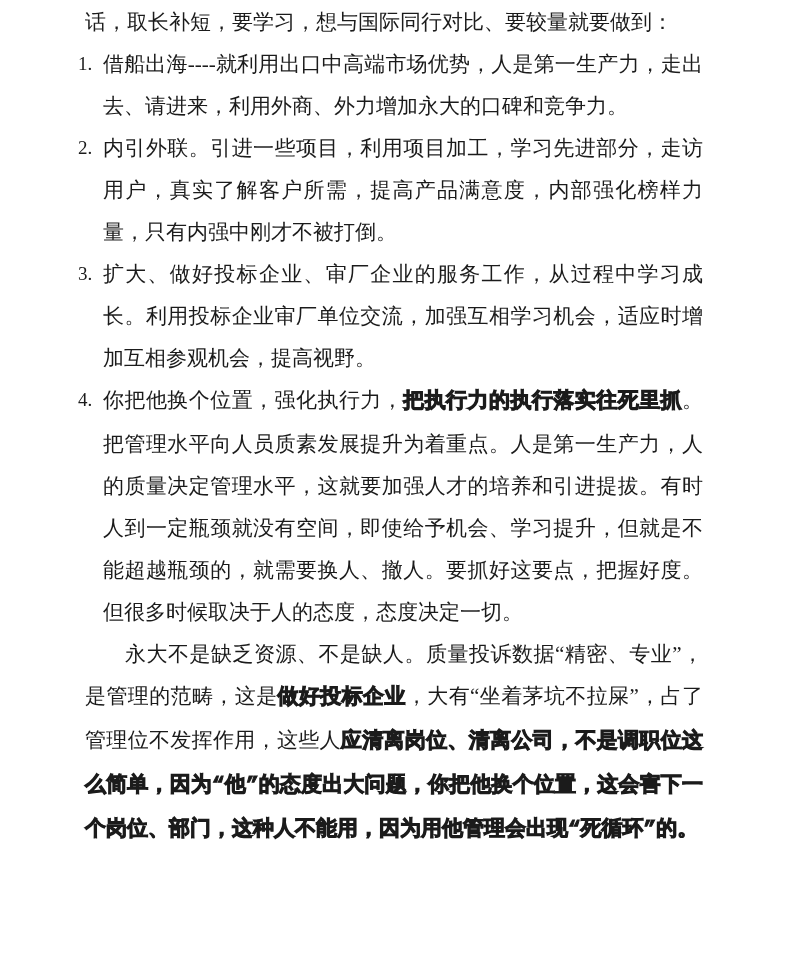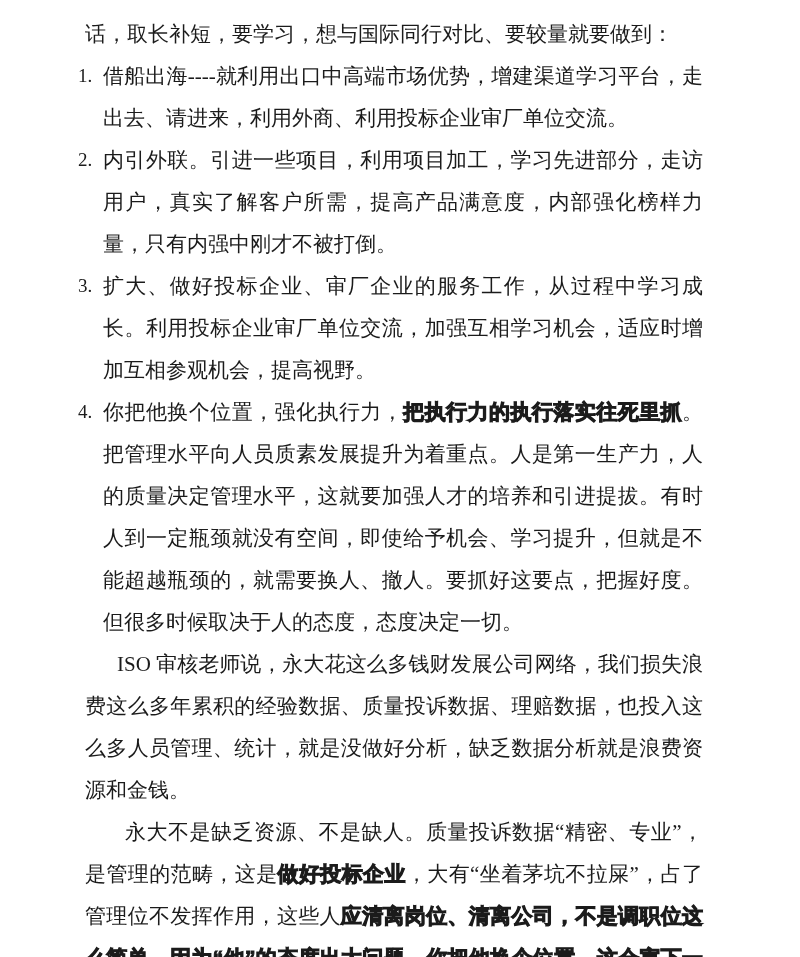--- a/index.html
+++ b/index.html
@@ -16,7 +16,7 @@
     box-sizing: border-box;
     width: 800px;
     height: 957px;
-    padding: 13px 97px 0 85px;
+    padding: 1px 97px 0 85px;
     font-family: "Liberation Serif", "DejaVu Serif", serif;
     font-size: 21px;
     line-height: 42px;

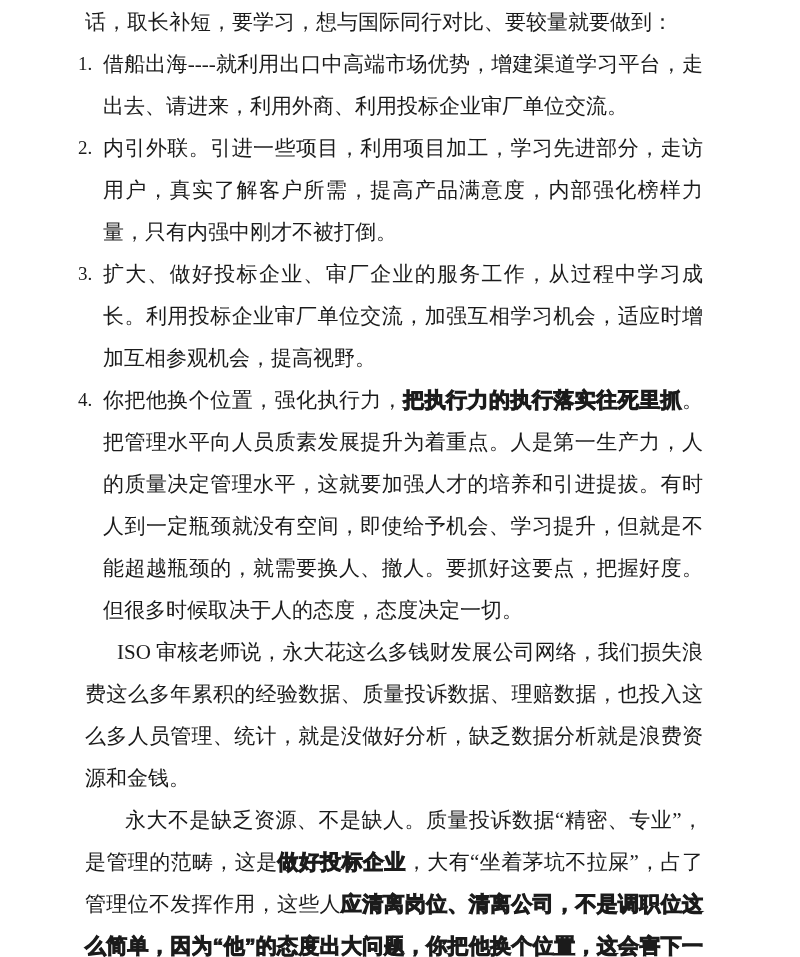--- a/index.html
+++ b/index.html
@@ -63,7 +63,7 @@
   <p class="intro">话，取长补短，要学习，想与国际同行对比、要较量就要做到：</p>
 
   <ol class="numlist" id="numlist">
-      <li><span class="num">1.</span><span><span>借船出海----就利用出口中高端市场优势，增建渠道学习平台，走出去、请进来，利用外商、利用投标企业审厂单位交流。</span></span></li>
+      <li><span class="num">1.</span><span><span>借船出海----就利用出口中高端市场优势，人是第一生产力，走出去、请进来，利用外商、外力增加永大的口碑和竞争力。</span></span></li>
       <li><span class="num">2.</span><span><span>内引外联。引进一些项目，利用项目加工，学习先进部分，走访用户，真实了解客户所需，提高产品满意度，内部强化榜样力量，只有内强中刚才不被打倒。</span></span></li>
       <li><span class="num">3.</span><span><span>扩大、做好投标企业、审厂企业的服务工作，从过程中学习成长。利用投标企业审厂单位交流，加强互相学习机会，适应时增加互相参观机会，提高视野。</span></span></li>
       <li><span class="num">4.</span><span><span>你把他换个位置，强化执行力，</span><span class="b">把执行力的执行落实往死里抓</span><span>。把管理水平向人员质素发展提升为着重点。人是第一生产力，人的质量决定管理水平，这就要加强人才的培养和引进提拔。有时人到一定瓶颈就没有空间，即使给予机会、学习提升，但就是不能超越瓶颈的，就需要换人、撤人。要抓好这要点，把握好度。但很多时候取决于人的态度，态度决定一切。</span></span></li>

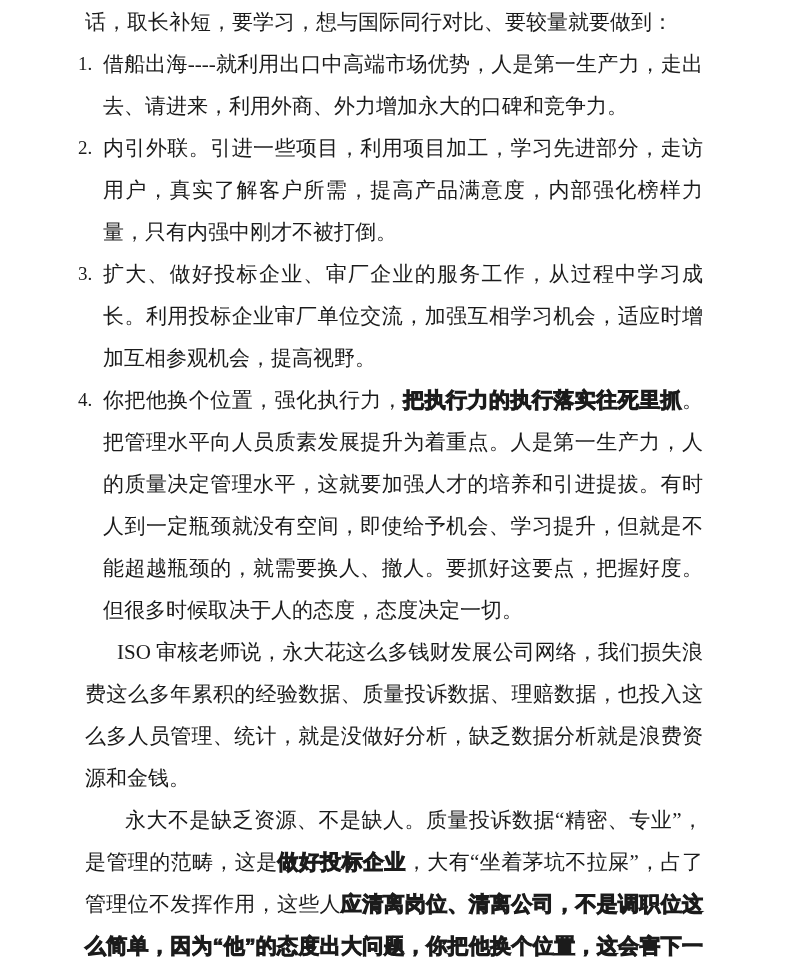--- a/index.html
+++ b/index.html
@@ -51,7 +51,7 @@
   .paras p.indent-a { text-indent: 32px; }
   .paras p.indent-b { text-indent: 40px; }
   .b {
-    font-family: Liberation Sans, sans-serif;
+    font-family: Liberation Mono, monospace;
     font-weight: 900;
     -webkit-text-stroke: 1px currentColor;
   }

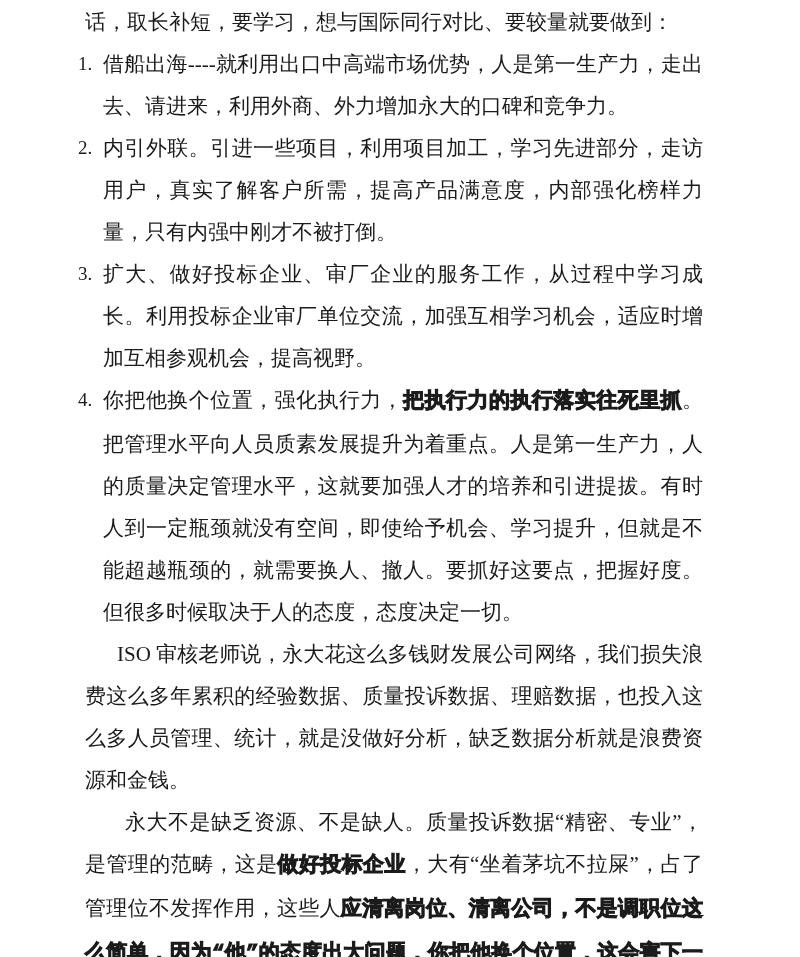--- a/index.html
+++ b/index.html
@@ -70,7 +70,6 @@
     </ol>
 
   <div class="paras" id="paras">
-      <p class="indent-a"><span>ISO 审核老师说，永大花这么多钱财发展公司网络，我们损失浪费这么多年累积的经验数据、质量投诉数据、理赔数据，也投入这么多人员管理、统计，就是没做好分析，缺乏数据分析就是浪费资源和金钱。</span></p>
       <p class="indent-b"><span>永大不是缺乏资源、不是缺人。质量投诉数据“精密、专业”，是管理的范畴，这是</span><span class="b">做好投标企业</span><span>，大有“坐着茅坑不拉屎”，占了管理位不发挥作用，这些人</span><span class="b">应清离岗位、清离公司，不是调职位这么简单，因为“他”的态度出大问题，你把他换个位置，这会害下一个岗位、部门，这种人不能用，因为用他管理会出现“死循环”的。</span></p>
     </div>
 </div>

